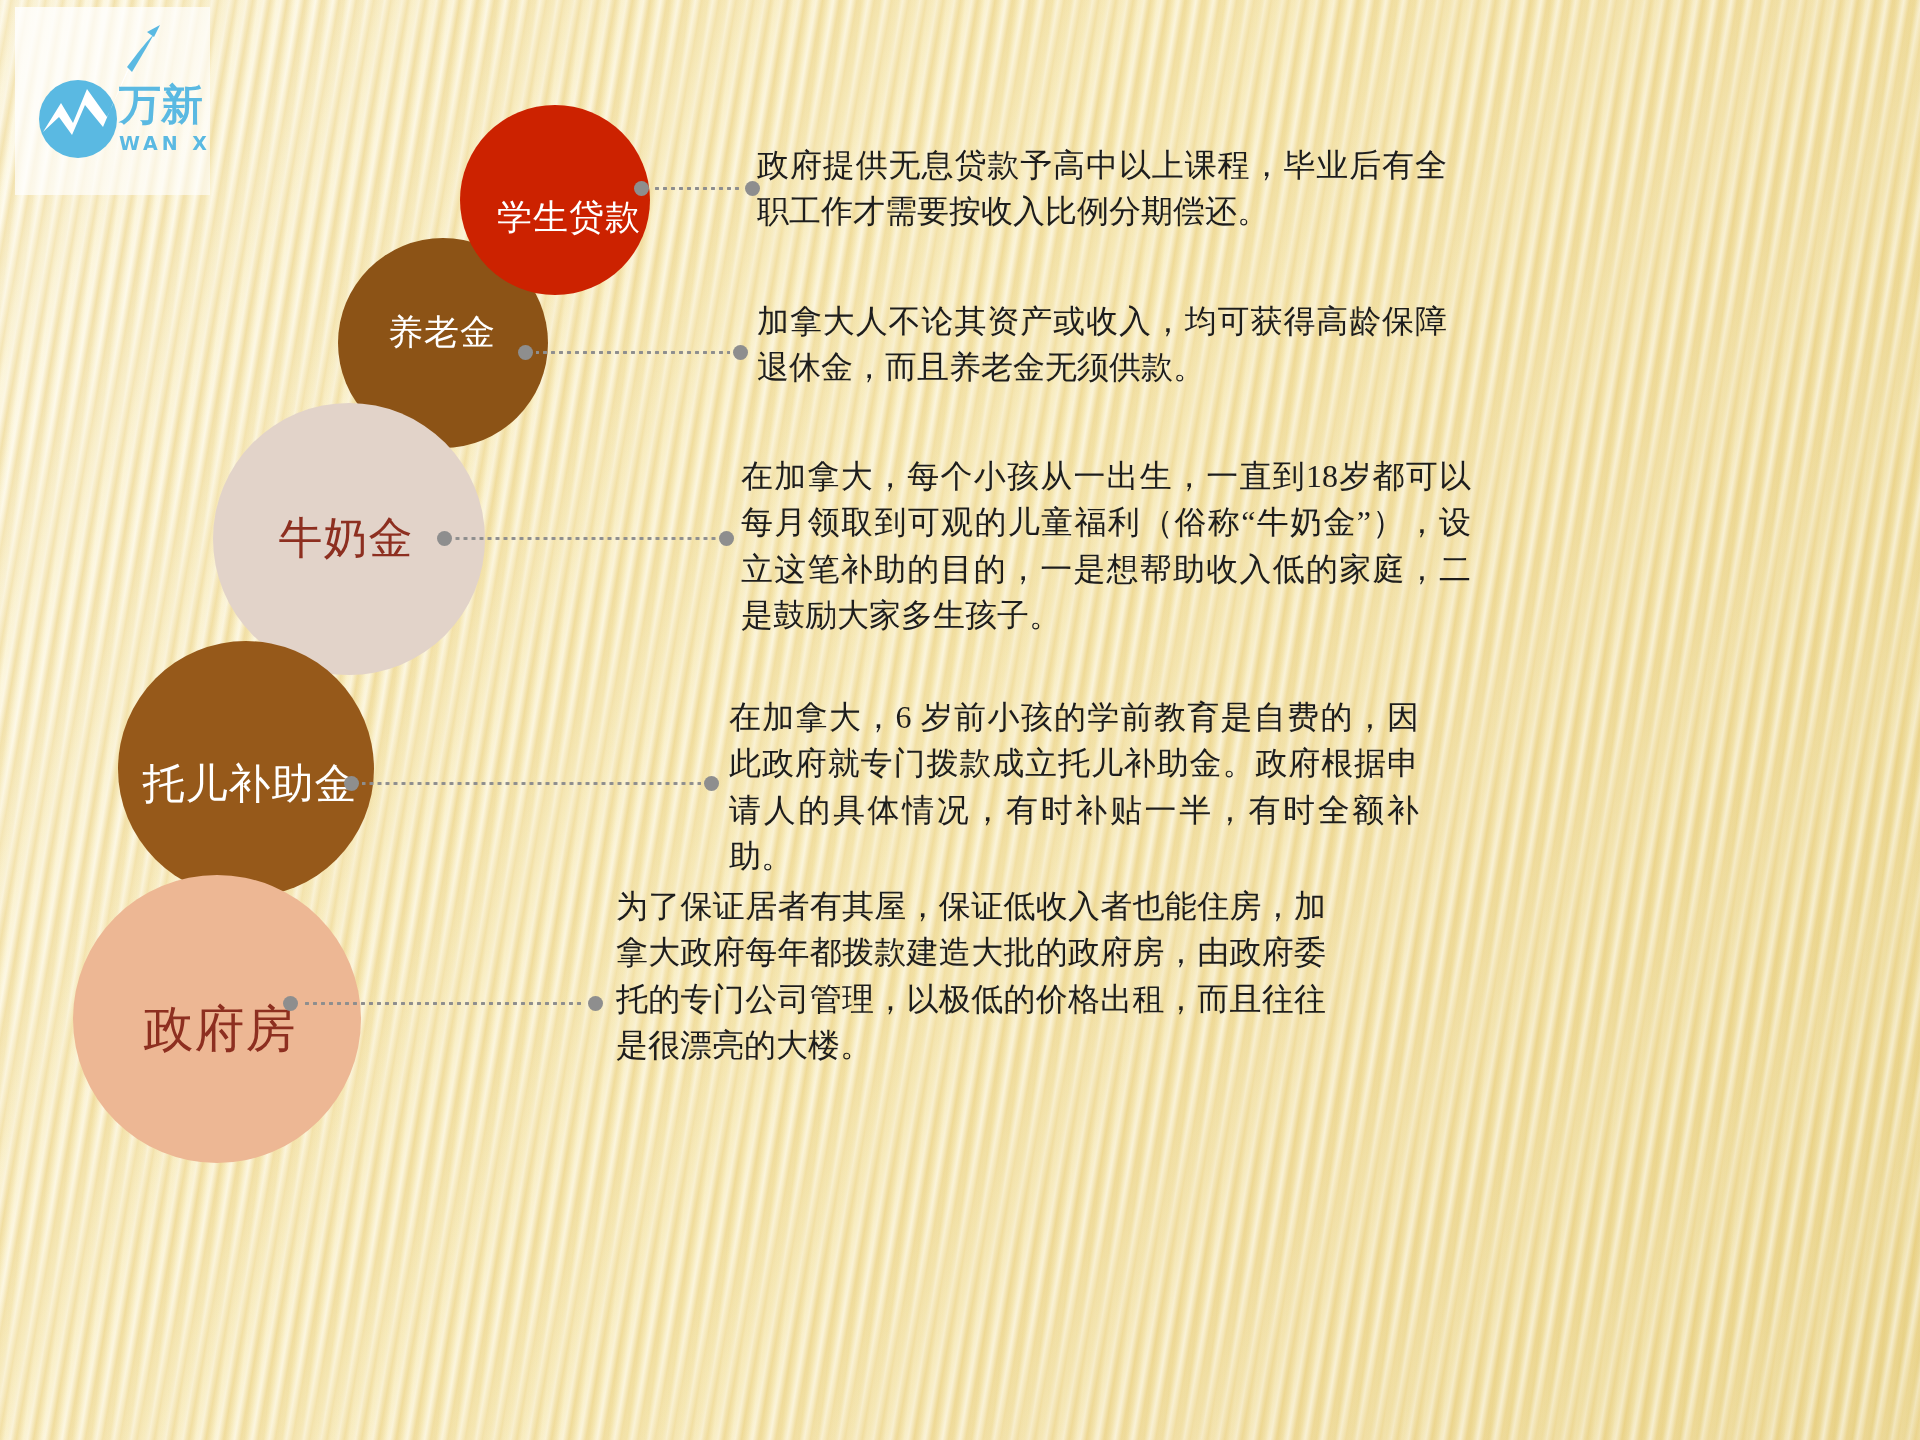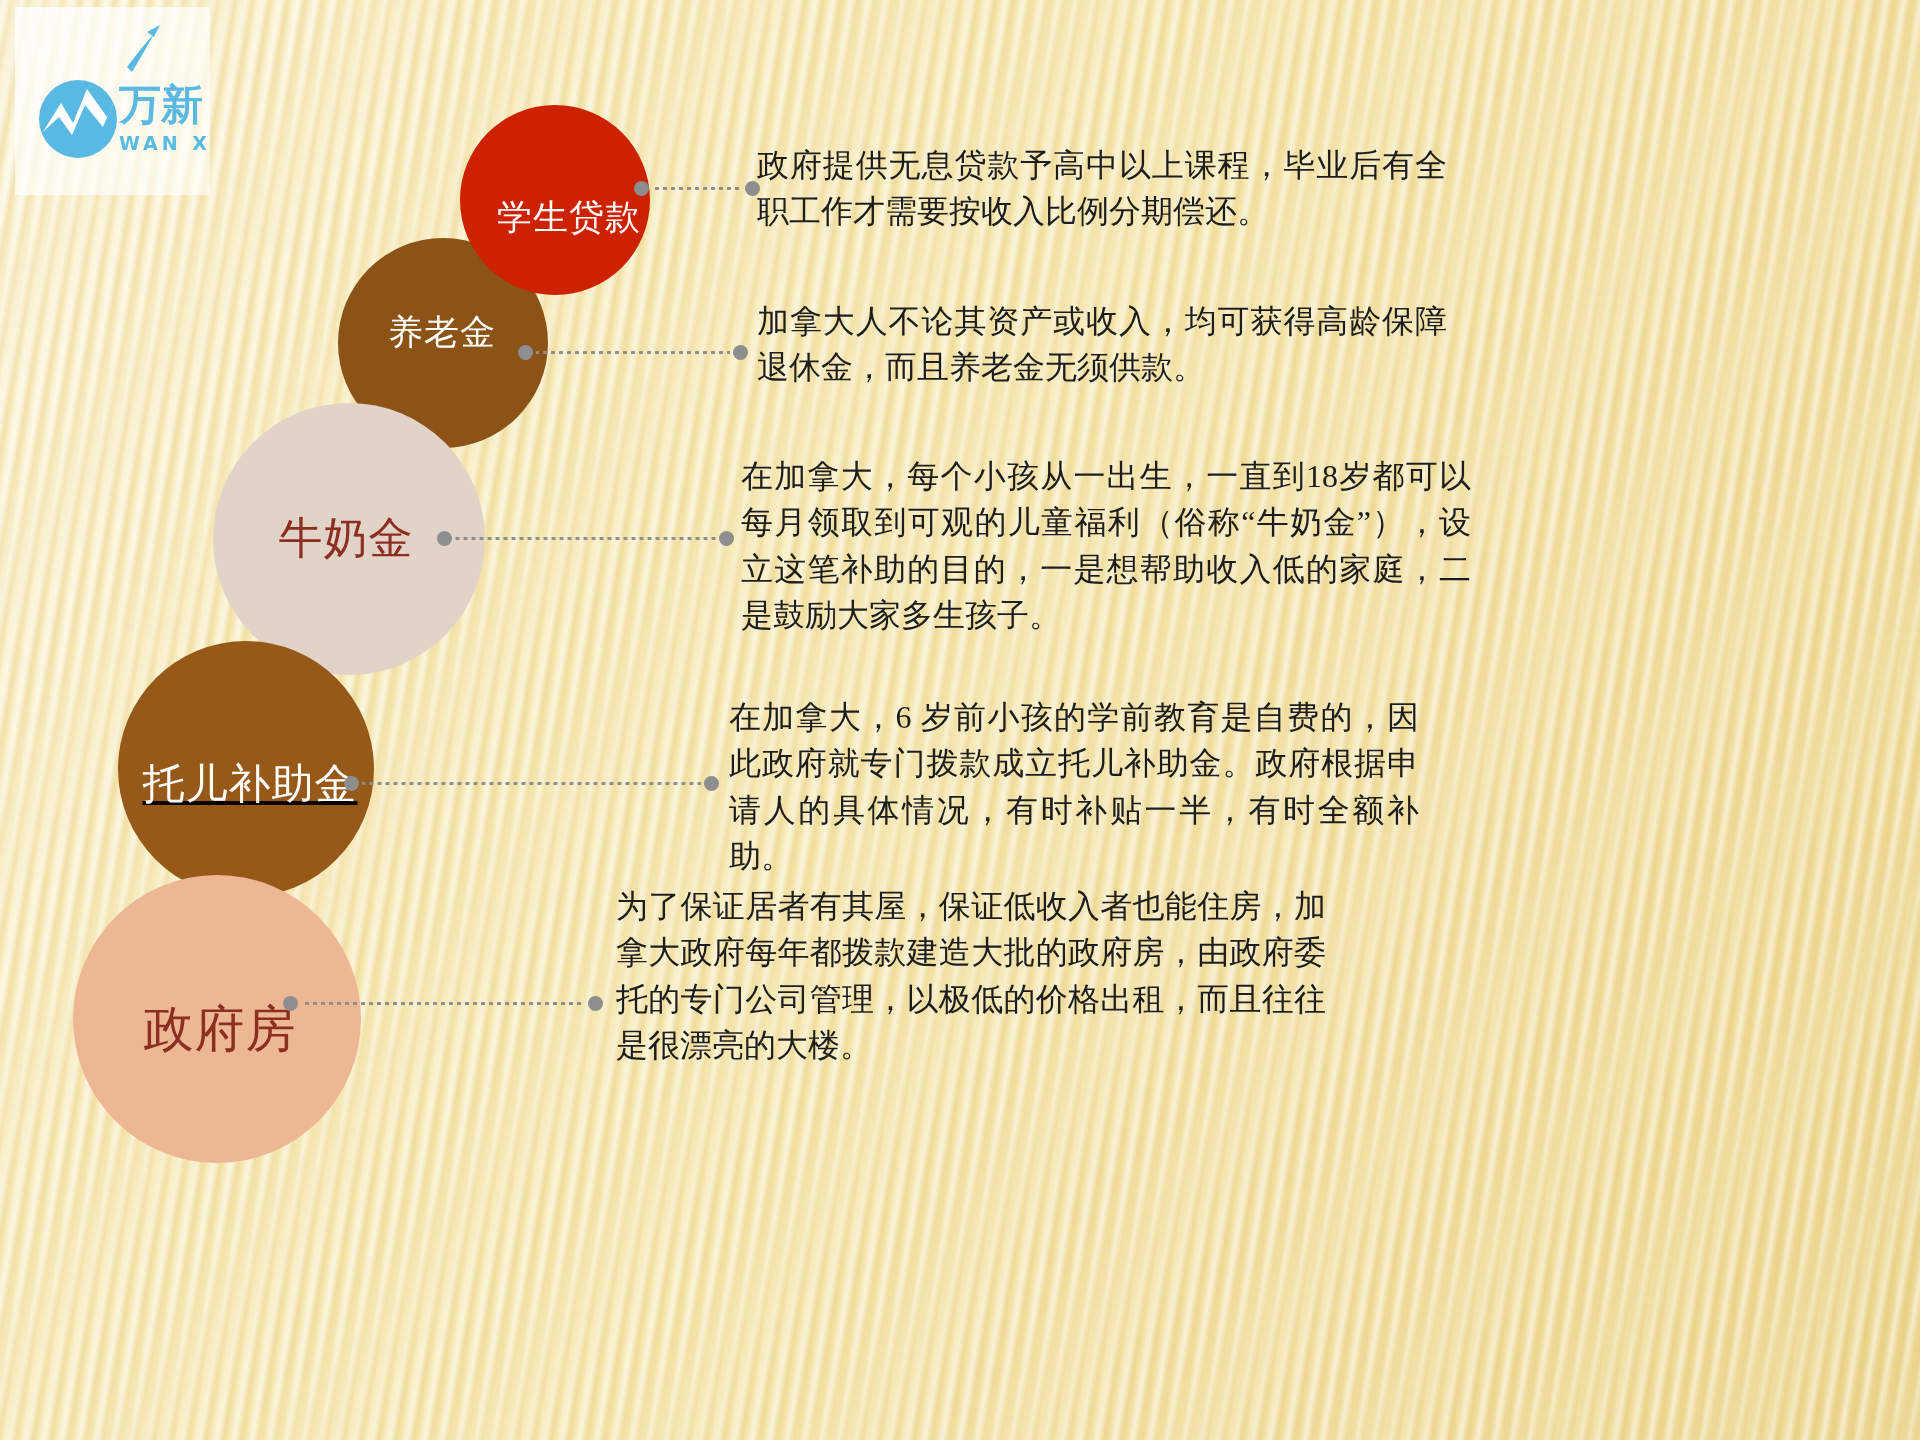--- a/index.html
+++ b/index.html
@@ -44,7 +44,7 @@
   #c-pension .clabel{color:#ffffff;font-size:35px;transform:translate(-1px,-11px);}
   #c-milk{left:213px;top:403px;width:272px;height:272px;background:#e2d3c9;align-items:center;}
   #c-milk .clabel{color:#8d2f20;font-size:44px;transform:translate(-3px,-1px);}
-  #c-child{left:118px;top:641px;width:256px;height:256px;background:#96591a;text-decoration:underline;}
+  #c-child{left:118px;top:641px;width:256px;height:256px;background:#96591a;}
   #c-child .clabel{color:#ffffff;font-size:42px;transform:translate(4px,15px);}
   #c-house{left:73px;top:875px;width:288px;height:288px;background:#edb794;}
   #c-house .clabel{color:#8d2f20;font-size:50px;transform:translate(3px,10px);}

